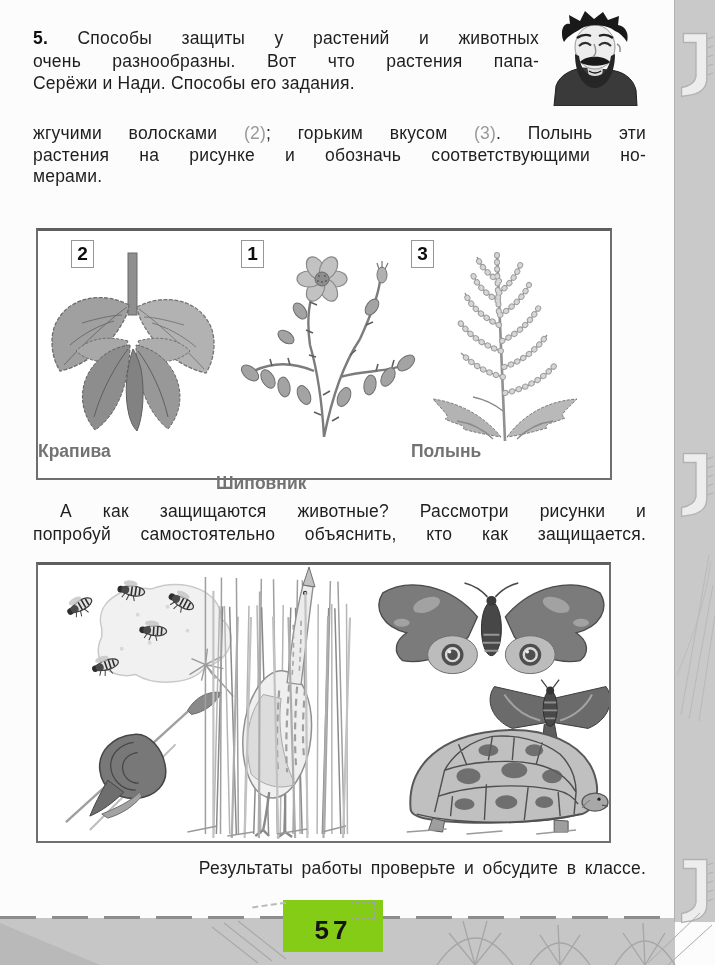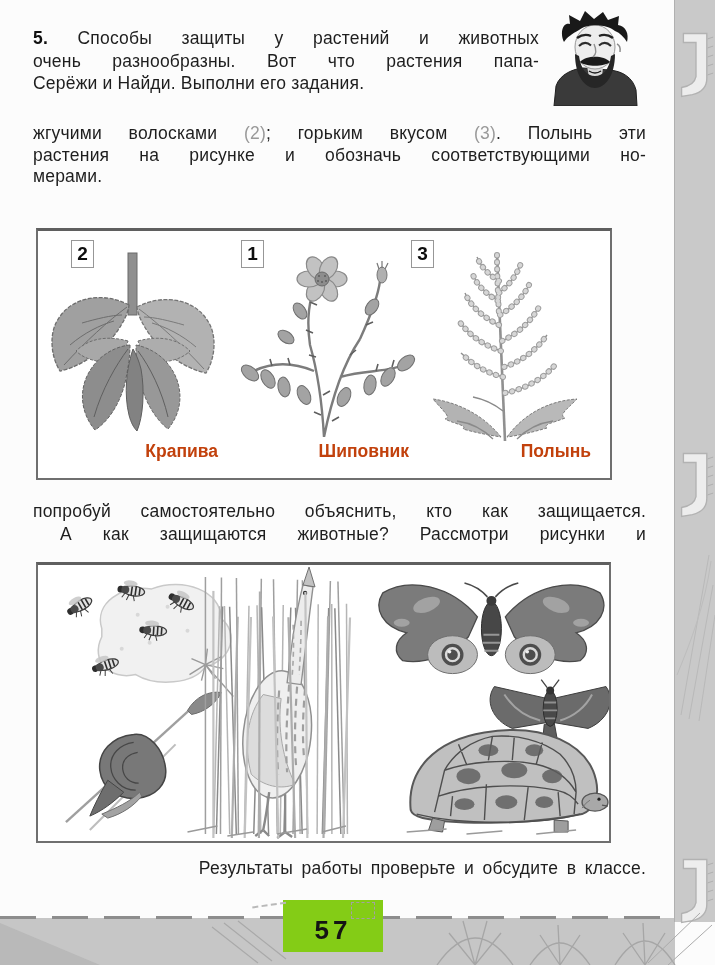--- a/index.html
+++ b/index.html
@@ -55,7 +55,7 @@
   <div id="intro" class="tb">
       <div class="tline just"><span class="b">5.</span><span> Способы защиты у растений и животных</span></div>
       <div class="tline just"><span>очень разнообразны. Вот что растения папа-</span></div>
-      <div class="tline"><span>Серёжи и Найди. Выполни его задания.</span></div>
+      <div class="tline"><span>Серёжи и Нади. Способы его задания.</span></div>
     </div>
 
   <svg class="portrait" width="96" height="96" viewBox="0 0 96 96">

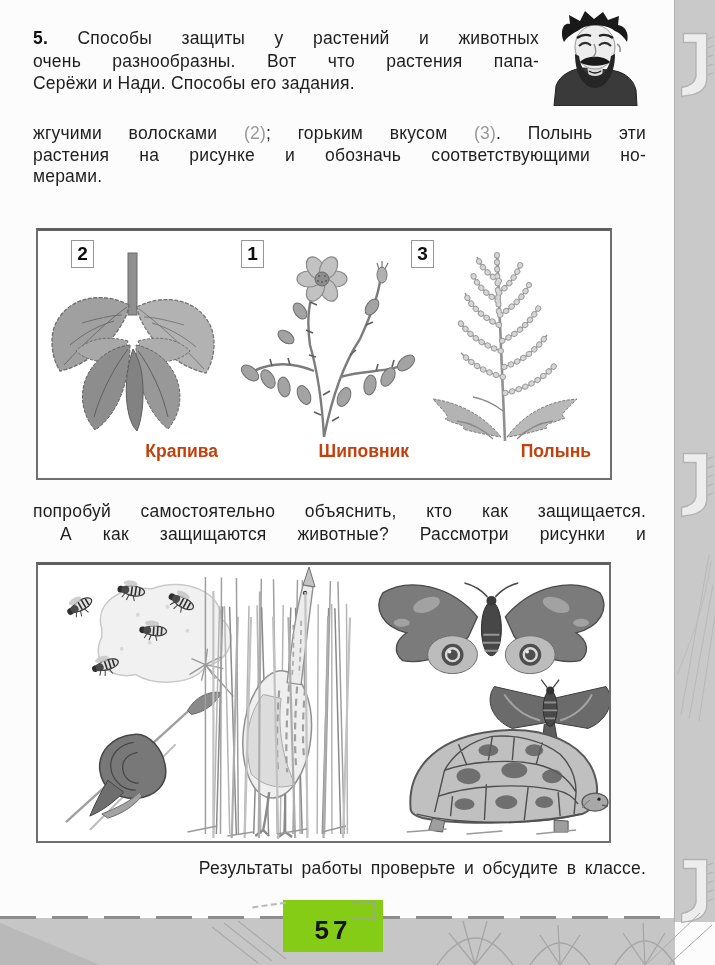--- a/index.html
+++ b/index.html
@@ -41,7 +41,7 @@
   .chip{position:absolute;top:9px;width:21px;height:26px;border:1px solid #979797;background:#fff;
         font-weight:bold;font-size:19px;line-height:26px;text-align:center;color:#0e0e0e;}
   #chip-0{left:33px;} #chip-1{left:203px;} #chip-2{left:373px;}
-  .plant-label{position:absolute;top:210px;width:180px;text-align:right;font-weight:bold;font-size:17.5px;color:#c2410c;}
+  .plant-label{position:absolute;top:210px;width:180px;text-align:left;font-weight:bold;font-size:17.5px;color:#737373;}
   #plabel-0{left:0;} #plabel-1{left:191px;} #plabel-2{left:373px;}
   .plant-art{position:absolute;}
   #nettle{left:6px;top:18px;} #rosehip{left:182px;top:14px;} #wormwood{left:355px;top:10px;}

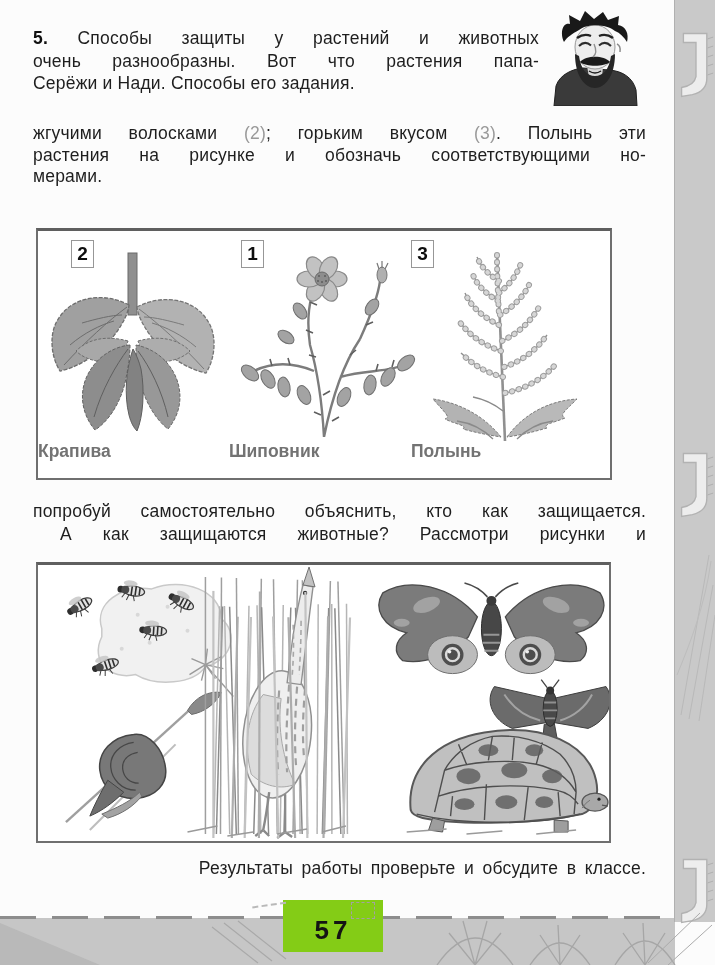--- a/index.html
+++ b/index.html
@@ -42,7 +42,7 @@
         font-weight:bold;font-size:19px;line-height:26px;text-align:center;color:#0e0e0e;}
   #chip-0{left:33px;} #chip-1{left:203px;} #chip-2{left:373px;}
   .plant-label{position:absolute;top:210px;width:180px;text-align:left;font-weight:bold;font-size:17.5px;color:#737373;}
-  #plabel-0{left:0;} #plabel-1{left:191px;} #plabel-2{left:373px;}
+  #plabel-0{left:0;} #plabel-1{left:178px;margin-top:32px;} #plabel-2{left:373px;}
   .plant-art{position:absolute;}
   #nettle{left:6px;top:18px;} #rosehip{left:182px;top:14px;} #wormwood{left:355px;top:10px;}
   .animal-art{position:absolute;left:0;top:0;}

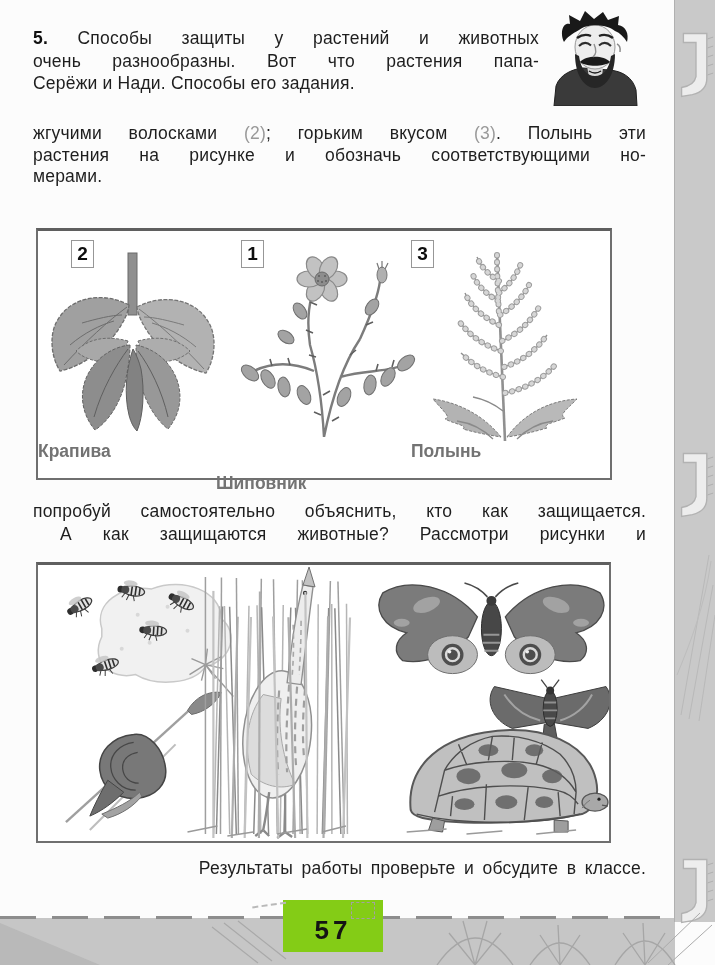--- a/index.html
+++ b/index.html
@@ -149,8 +149,8 @@
   </div>
 
   <div id="para-animals" class="tb">
+      <div class="tline just ind"><span>А как защищаются животные? Рассмотри рисунки и</span></div>
       <div class="tline just"><span>попробуй самостоятельно объяснить, кто как защищается.</span></div>
-      <div class="tline just ind"><span>А как защищаются животные? Рассмотри рисунки и</span></div>
     </div>
 
   <div id="animal-figure" class="figure">

